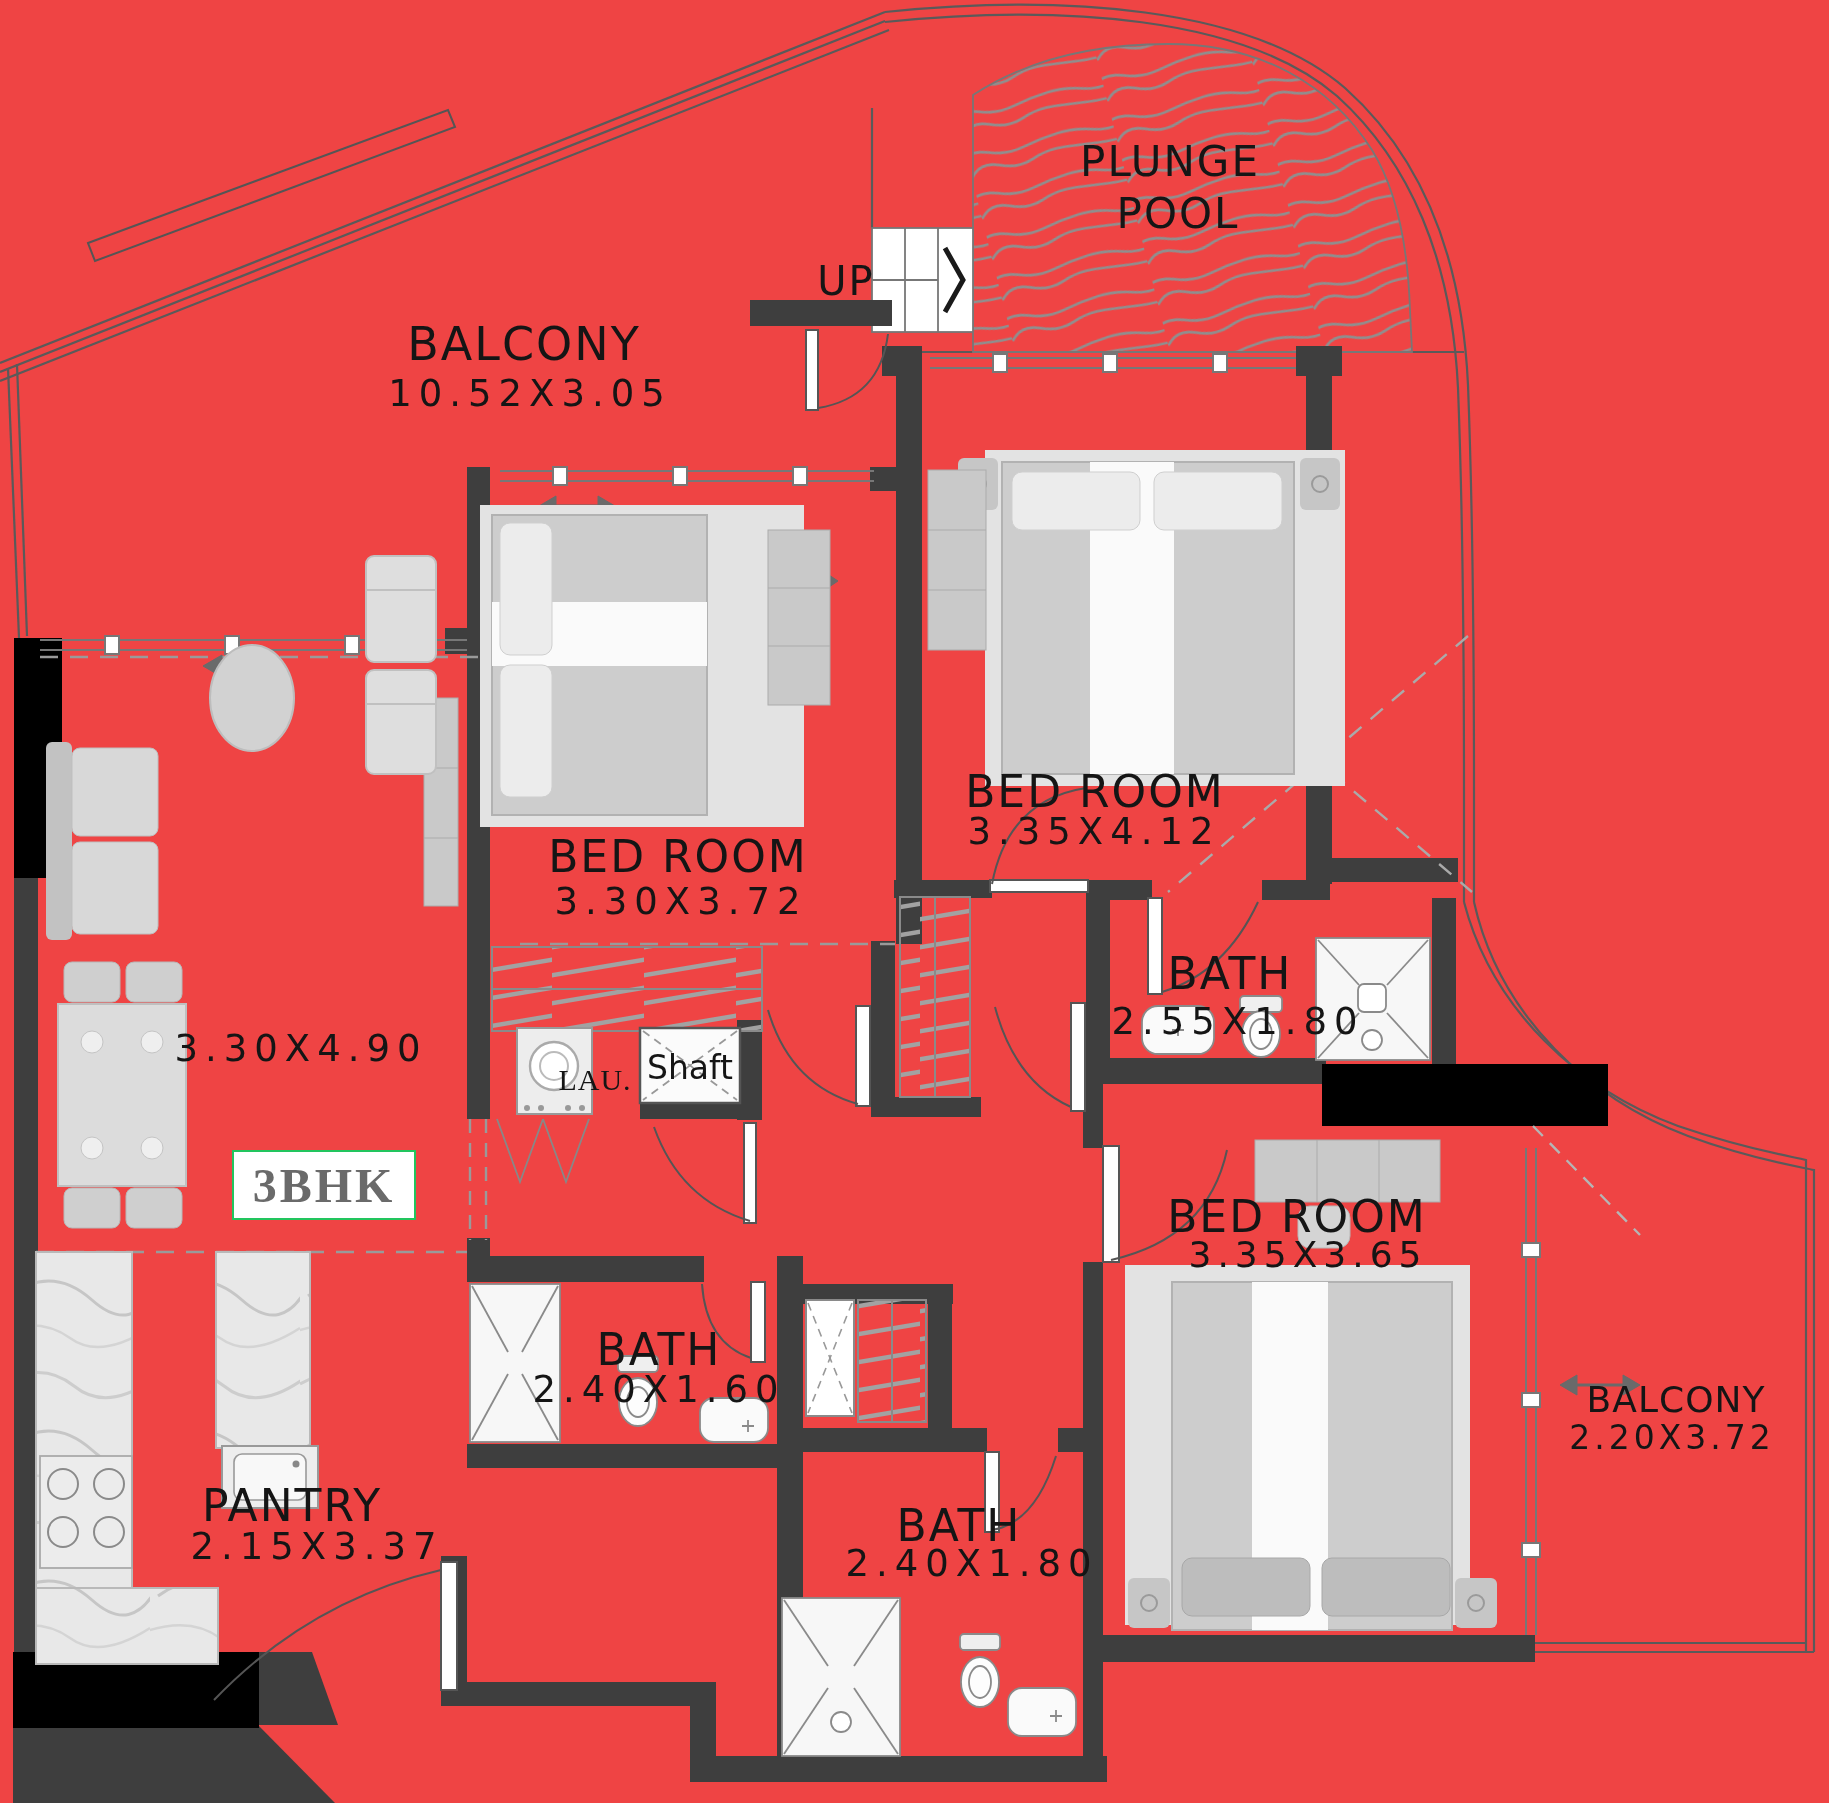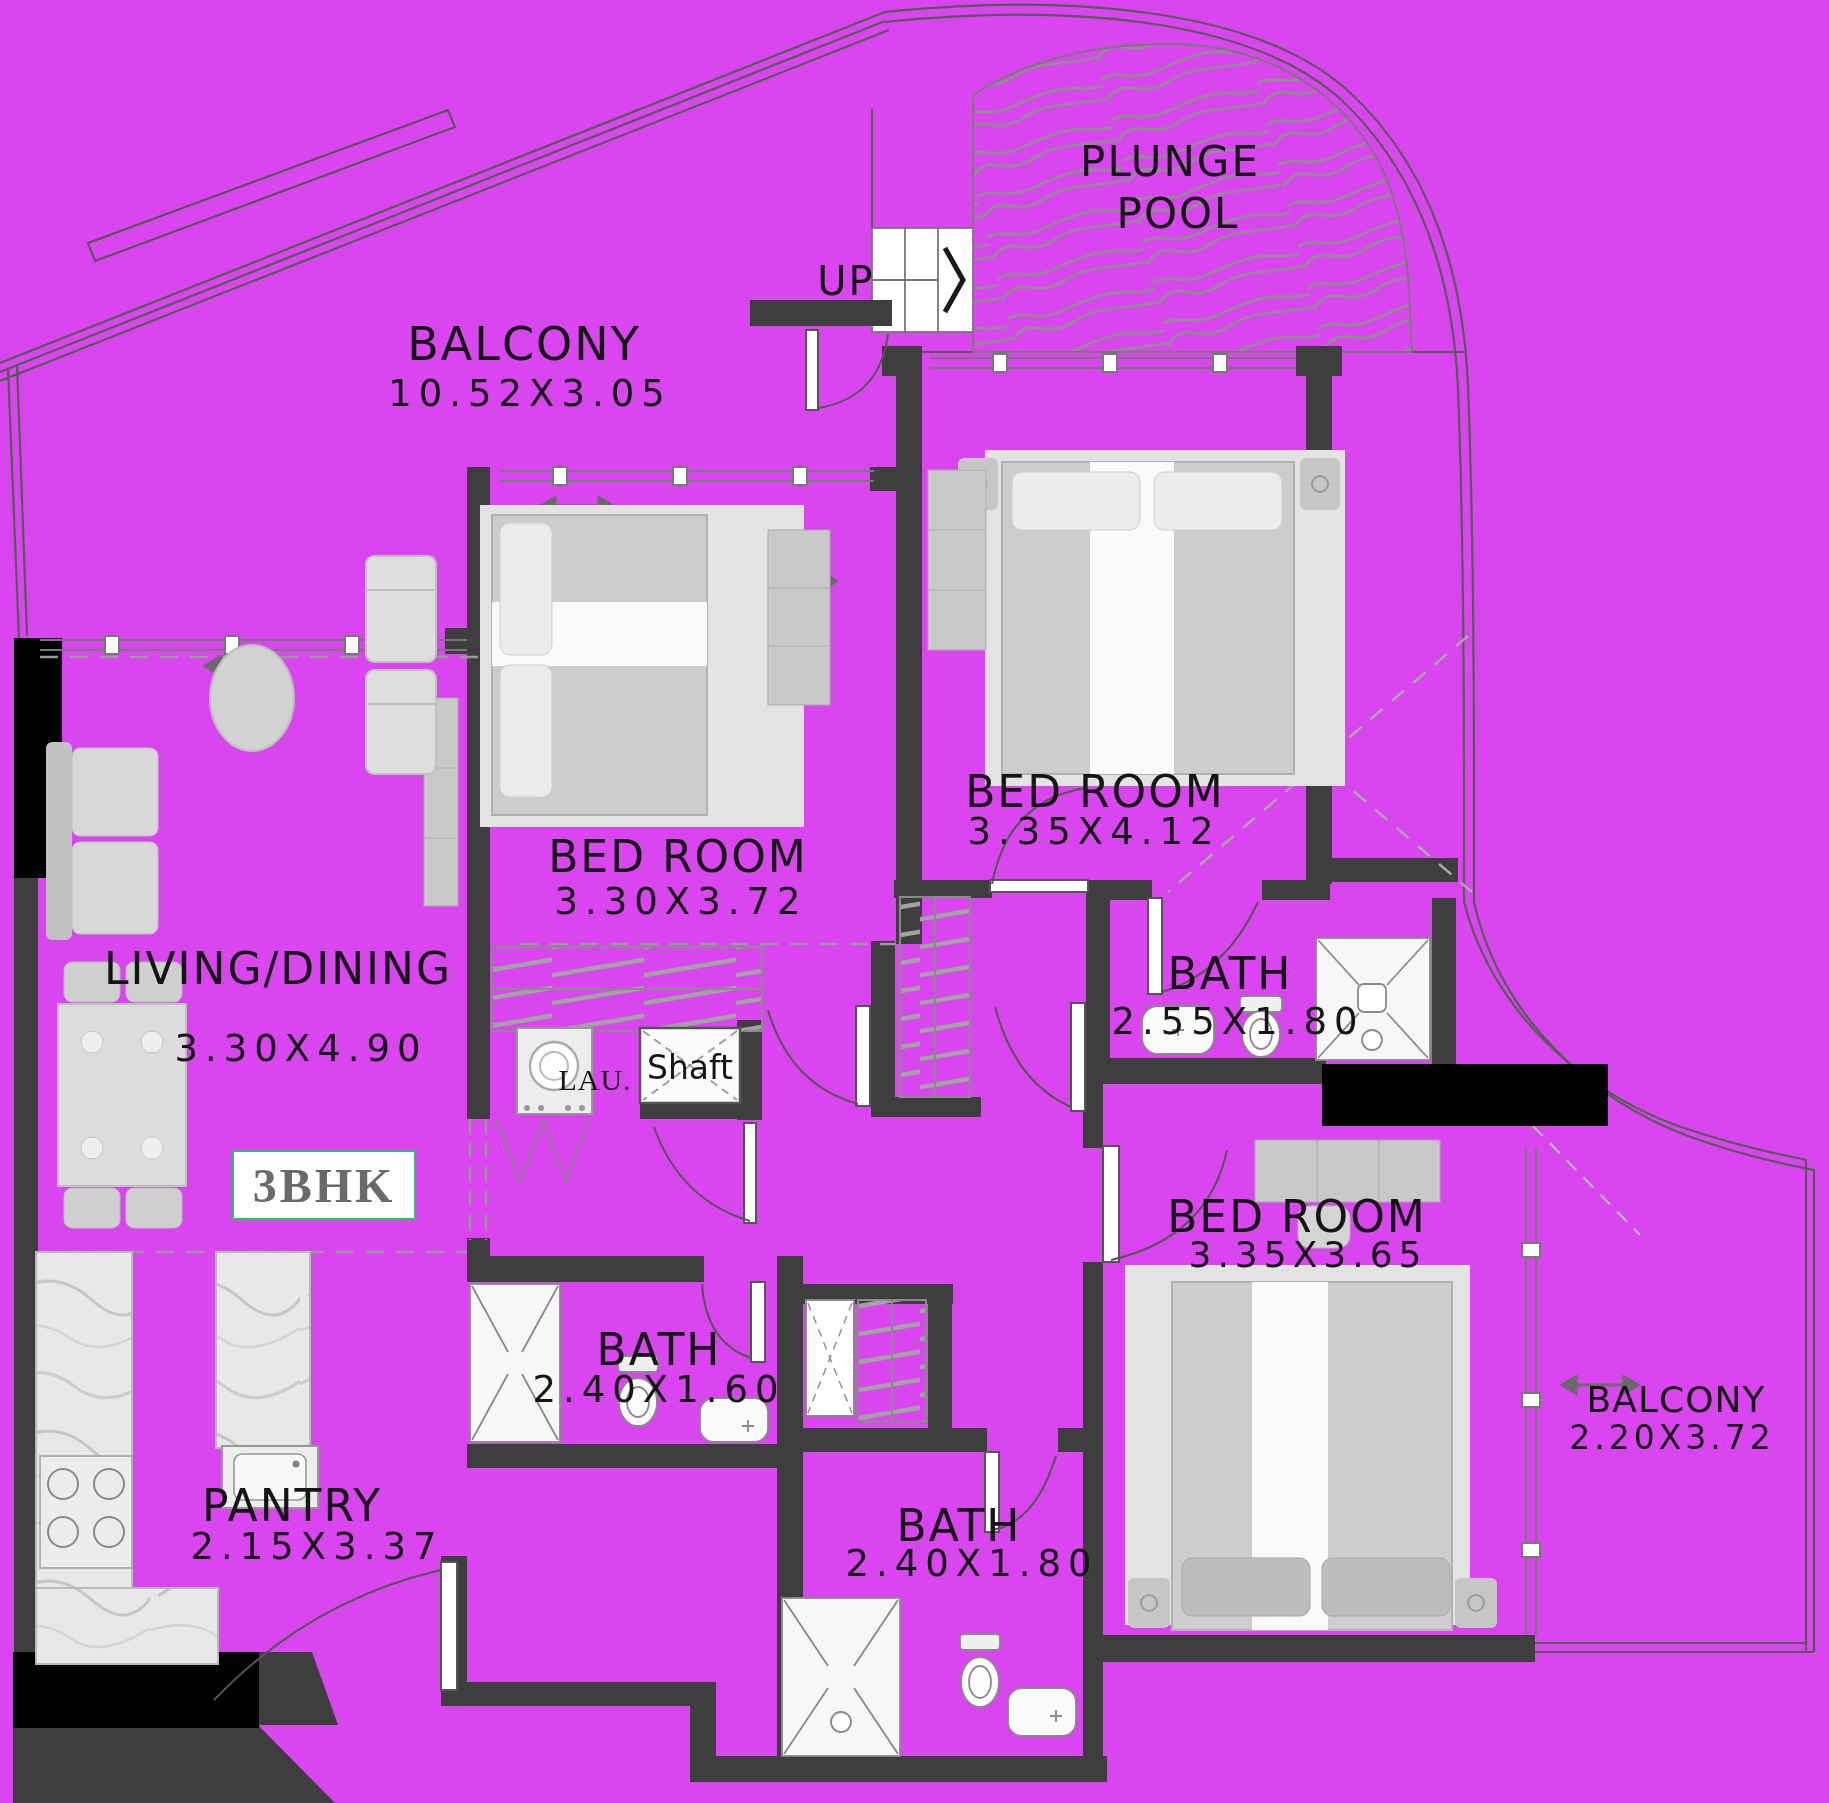--- a/index.html
+++ b/index.html
@@ -3,7 +3,7 @@
 <meta charset="utf-8">
 <style>
   html,body{margin:0;padding:0;background:#ffffff;}
-  #plan-root{position:relative;width:1829px;height:1803px;background:#d946ef;overflow:hidden;
+  #plan-root{position:relative;width:1829px;height:1803px;background:#ef4444;overflow:hidden;
              font-family:"DejaVu Sans", "Liberation Sans", sans-serif;}
   #plan-root svg{position:absolute;left:0;top:0;}
   .lbl{position:absolute;transform:translate(-50%,-50%);color:#151515;white-space:nowrap;

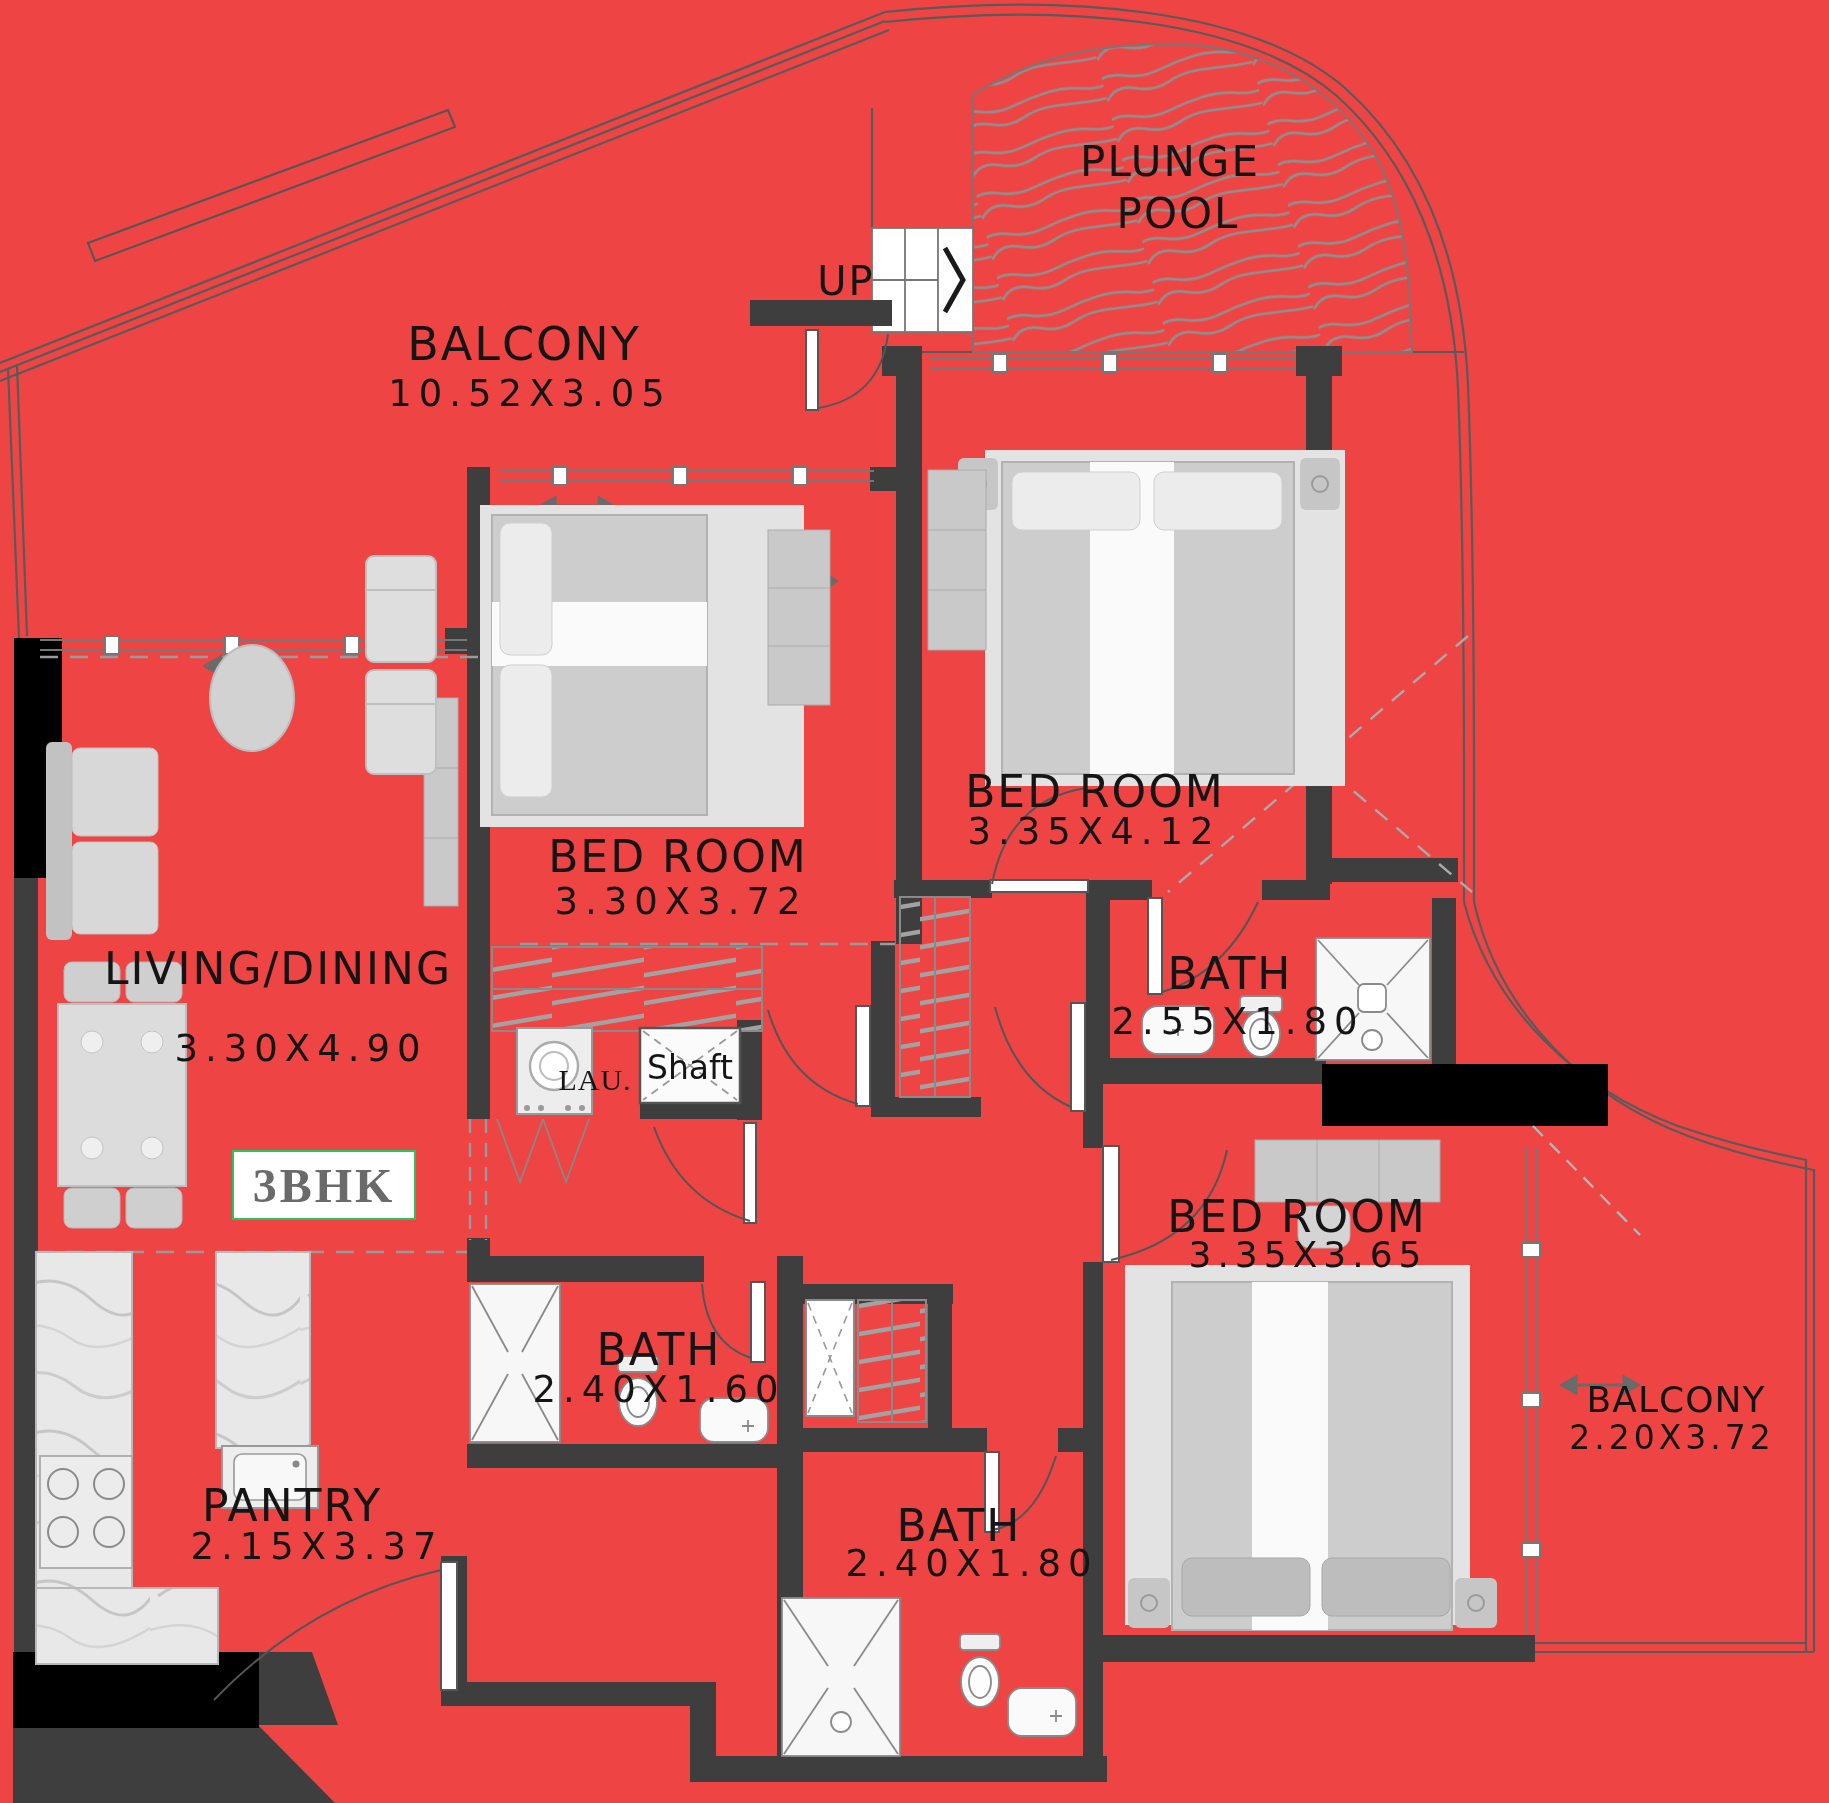--- a/index.html
+++ b/index.html
@@ -352,7 +352,6 @@
 <div class="lbl room-name" style="left:1095px;top:792px;">BED ROOM</div>
 <div class="lbl room-dims" style="left:1094px;top:832px;">3.35X4.12</div>
 
-<div class="lbl room-name" style="left:278px;top:969px;">LIVING/DINING</div>
 <div class="lbl room-dims" style="left:301px;top:1049px;text-align:right;">3.30X4.90</div>
 
 <div class="tag-box">

